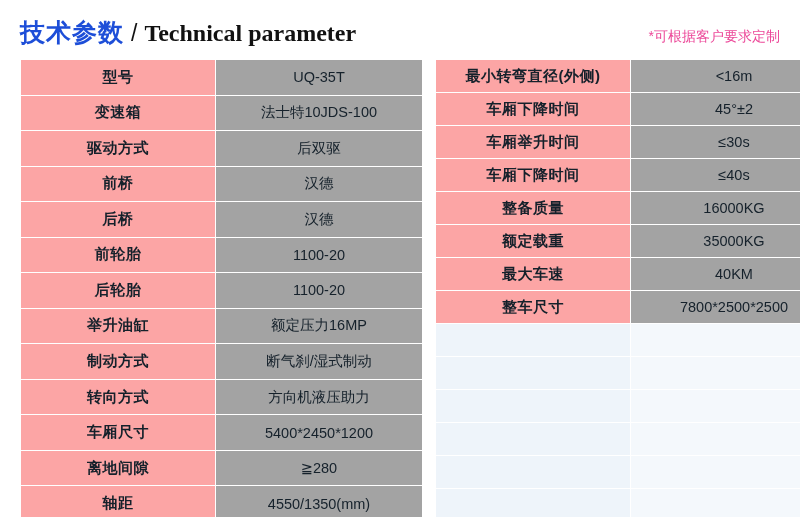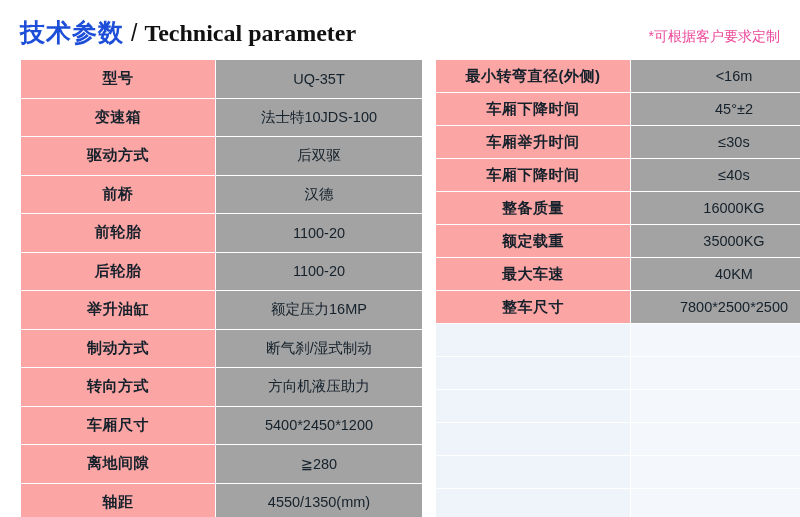--- a/index.html
+++ b/index.html
@@ -133,6 +133,10 @@
           <td class="value-cell">汉德</td>
         </tr>
         <tr>
+          <td class="label-cell">后桥</td>
+          <td class="value-cell">汉德</td>
+        </tr>
+        <tr>
           <td class="label-cell">前轮胎</td>
           <td class="value-cell">1100-20</td>
         </tr>

